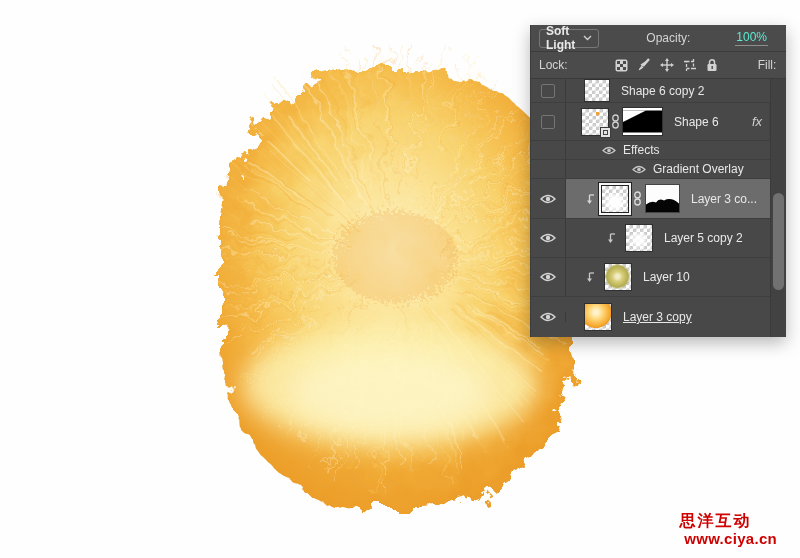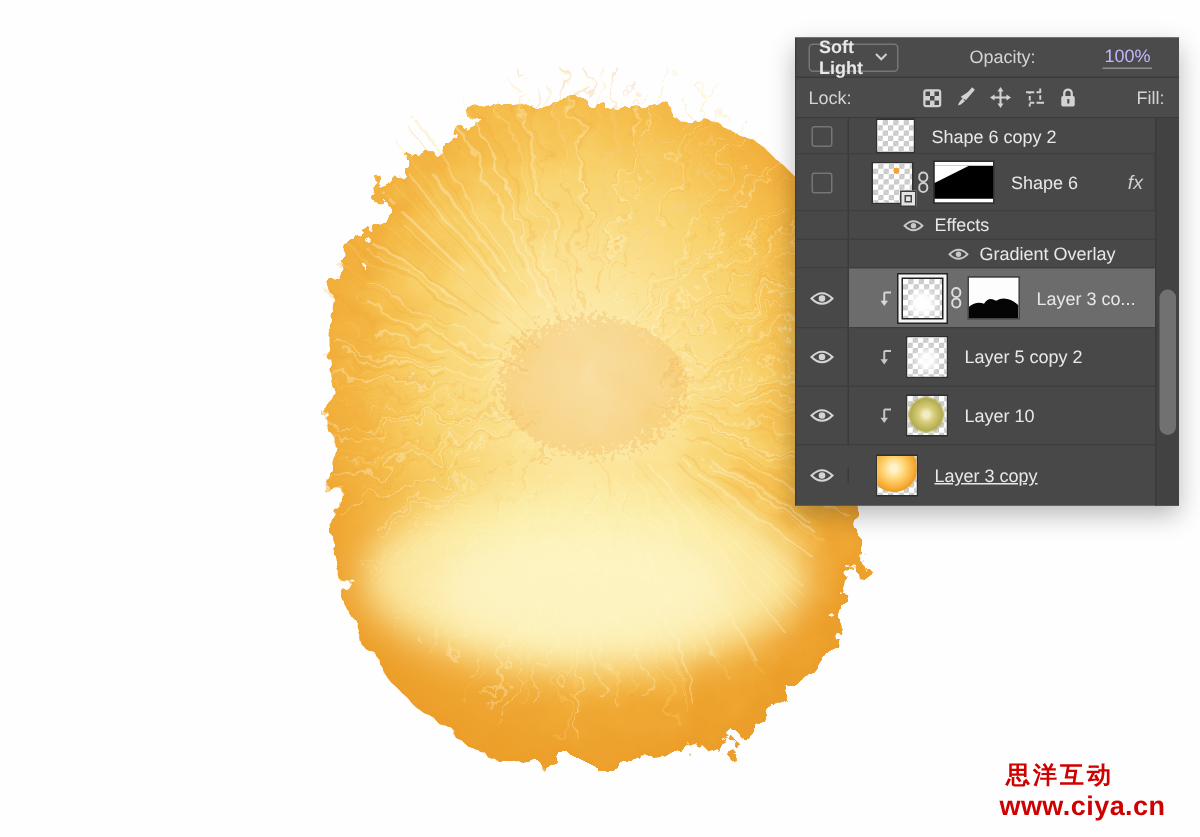--- a/index.html
+++ b/index.html
@@ -19,7 +19,7 @@
       border:1px solid #777;border-radius:3px;padding:0 6px;box-sizing:border-box;color:#e8e8e8;
       font-weight:bold;}
   .lbl{color:#d4d4d4;}
-  .val{color:#c4b5fd;border-bottom:1px solid #8f8f8f;padding:0 1px 1px 1px;margin-left:5px;}
+  .val{color:#5eead4;border-bottom:1px solid #8f8f8f;padding:0 1px 1px 1px;margin-left:5px;}
   .chev{display:inline-flex;margin-left:8px;}
   .lockicons{display:flex;align-items:center;gap:9px;margin-left:7px;}
   .licon{display:inline-flex;}

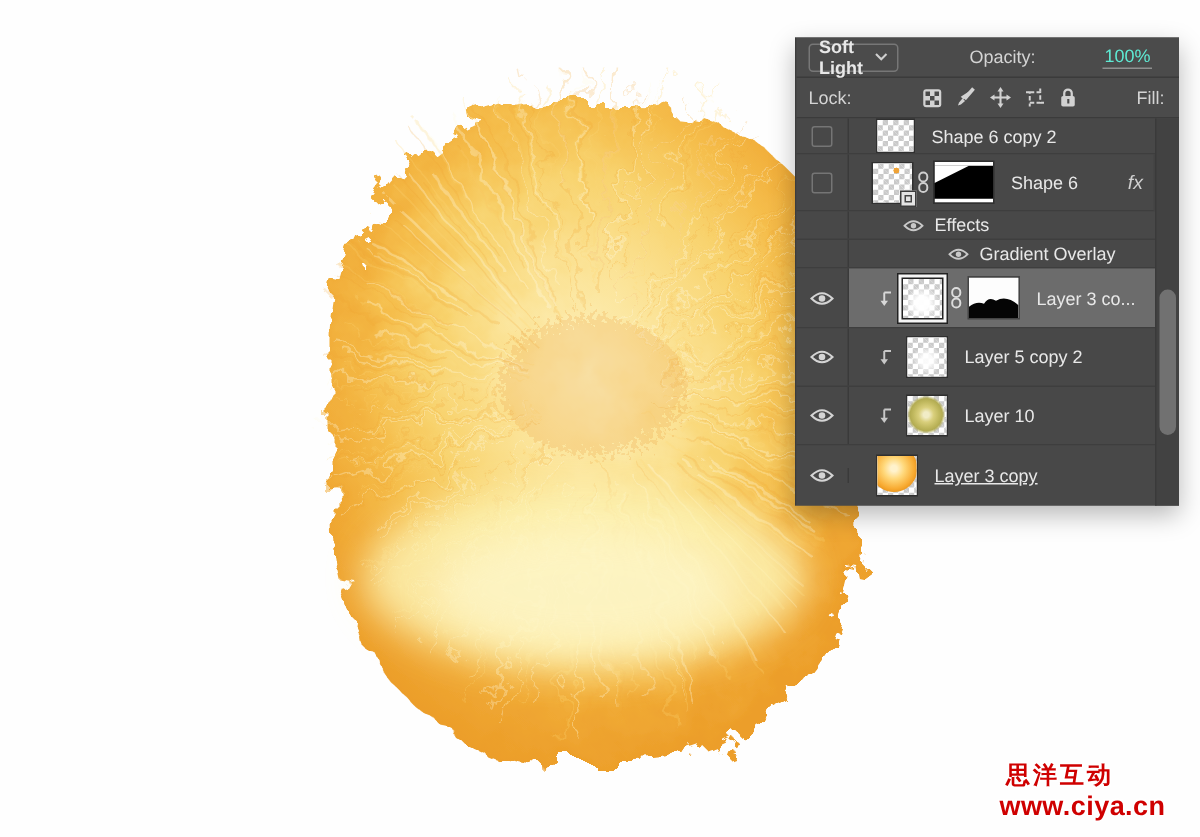--- a/index.html
+++ b/index.html
@@ -517,6 +517,28 @@
         </div>
       </div>
 
+      <div class="lrow" style="height:39px;gap:21px;">
+        <div class="eyecell">
+          <svg width="16" height="10">
+            <path d="M1,5 Q8,-2 15,5 Q8,12 1,5 Z" fill="none" stroke="#d4d4d4" stroke-width="1.4"></path>
+            <circle cx="8" cy="5" r="2.2" fill="#d4d4d4"></circle>
+            </svg>
+        </div>
+        <div class="rowc">
+          <span style="margin-left:20px;display:inline-flex;">
+            <svg width="10" height="12">
+                <path d="M3.5,2 H8" stroke="#c8c8c8" stroke-width="1.3" fill="none"></path>
+              <path d="M3.5,2 V8" stroke="#c8c8c8" stroke-width="1.3" fill="none"></path>
+              <path d="M1,7.5 L6,7.5 L3.5,11 Z" fill="#c8c8c8"></path>
+              </svg>
+          </span>
+          <span class="thumb" style="margin-left:9px;">
+            <span class="ov ov-faint"></span>
+          </span>
+          <span class="rowlabel">Layer 5 copy 2</span>
+        </div>
+      </div>
+
       <div class="lrow" style="height:39px;">
         <div class="eyecell">
           <svg width="16" height="10">
@@ -533,28 +555,6 @@
               </svg>
           </span>
           <span class="thumb" style="margin-left:9px;">
-            <span class="ov ov-faint"></span>
-          </span>
-          <span class="rowlabel">Layer 5 copy 2</span>
-        </div>
-      </div>
-
-      <div class="lrow" style="height:39px;">
-        <div class="eyecell">
-          <svg width="16" height="10">
-            <path d="M1,5 Q8,-2 15,5 Q8,12 1,5 Z" fill="none" stroke="#d4d4d4" stroke-width="1.4"></path>
-            <circle cx="8" cy="5" r="2.2" fill="#d4d4d4"></circle>
-            </svg>
-        </div>
-        <div class="rowc">
-          <span style="margin-left:20px;display:inline-flex;">
-            <svg width="10" height="12">
-                <path d="M3.5,2 H8" stroke="#c8c8c8" stroke-width="1.3" fill="none"></path>
-              <path d="M3.5,2 V8" stroke="#c8c8c8" stroke-width="1.3" fill="none"></path>
-              <path d="M1,7.5 L6,7.5 L3.5,11 Z" fill="#c8c8c8"></path>
-              </svg>
-          </span>
-          <span class="thumb" style="margin-left:9px;">
             <span class="ov ov-olive"></span>
           </span>
           <span class="rowlabel">Layer 10</span>

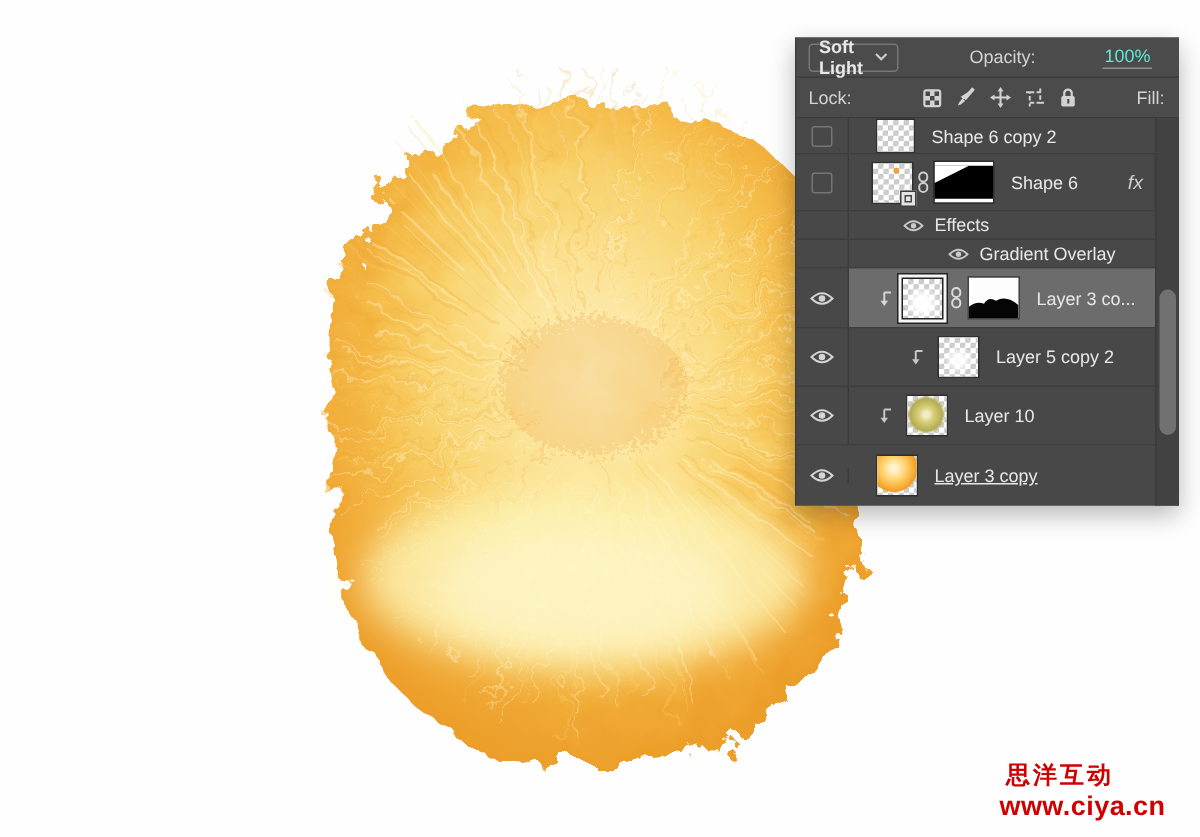--- a/index.html
+++ b/index.html
@@ -69,7 +69,7 @@
       text-shadow:-1px -1px 0 #fff,1px -1px 0 #fff,-1px 1px 0 #fff,1px 1px 0 #fff,
                   0 -1px 0 #fff,0 1px 0 #fff,-1px 0 0 #fff,1px 0 0 #fff;}
   .wm-cn{font-size:16px;letter-spacing:2px;}
-  .wm-url{font-size:18px;letter-spacing:0.3px;margin-top:1px;margin-left:30px;}
+  .wm-url{font-size:15px;letter-spacing:0.3px;margin-top:1px;margin-left:30px;}
 </style>
 </head>
 <body>

